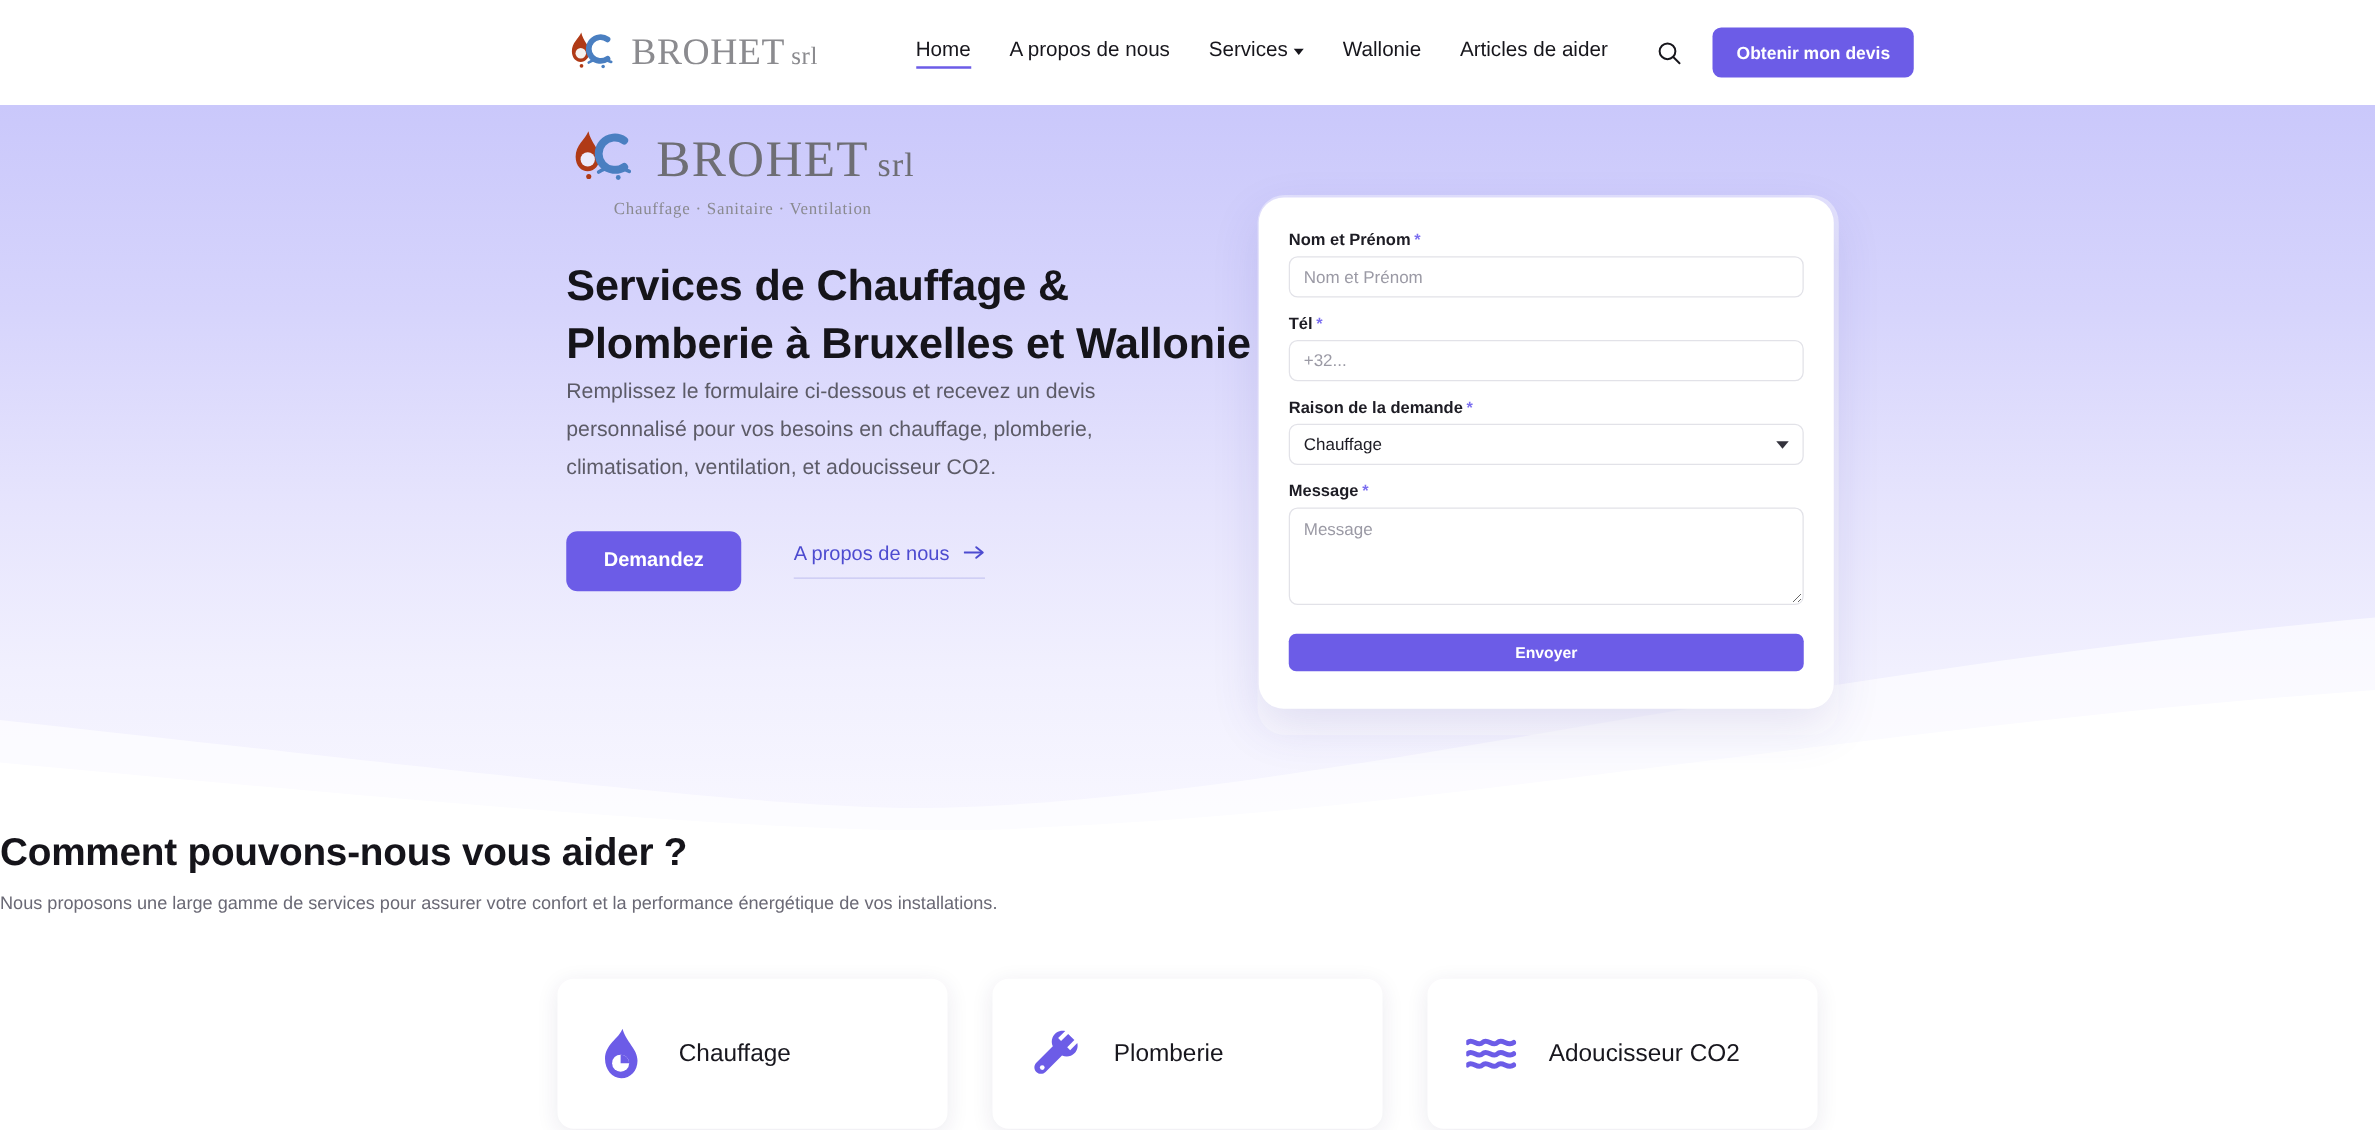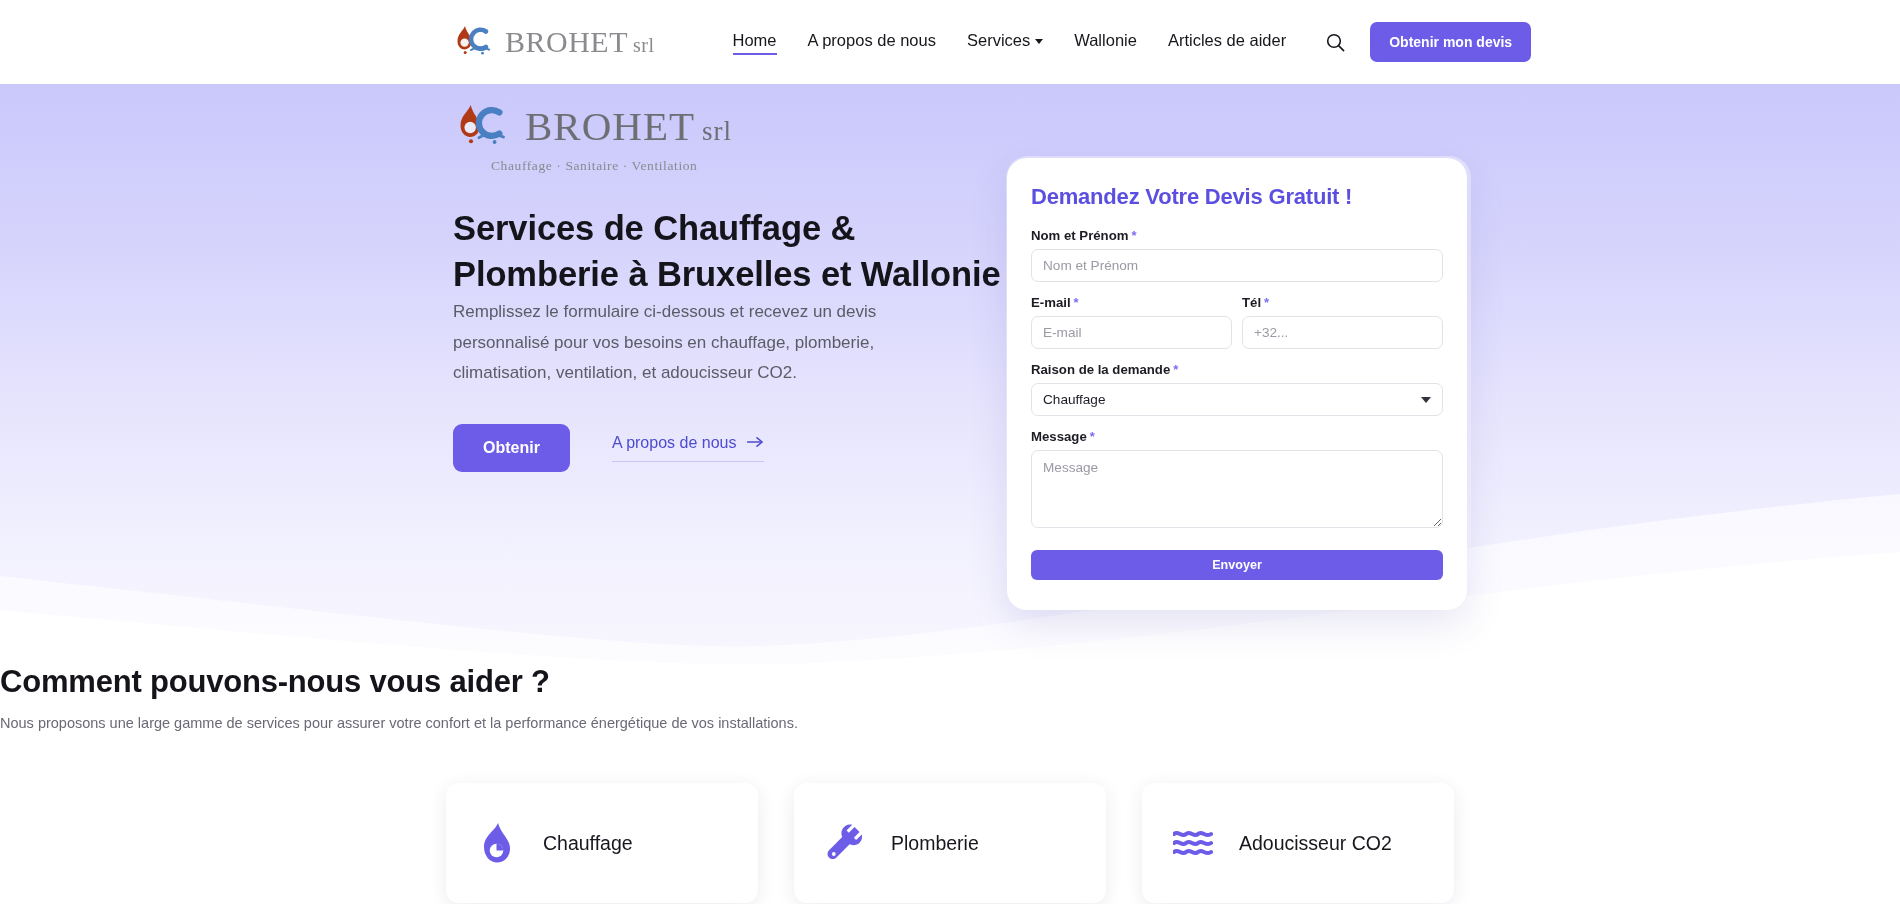--- a/index.html
+++ b/index.html
@@ -449,7 +449,6 @@
 
 <div class="form-outer"></div>
 <div class="form-card">
-  <div class="form-title">Demandez Votre Devis Gratuit !</div>
 
   <div class="field">
     <label class="flabel"><span>Nom et Prénom</span><span class="req">*</span></label>

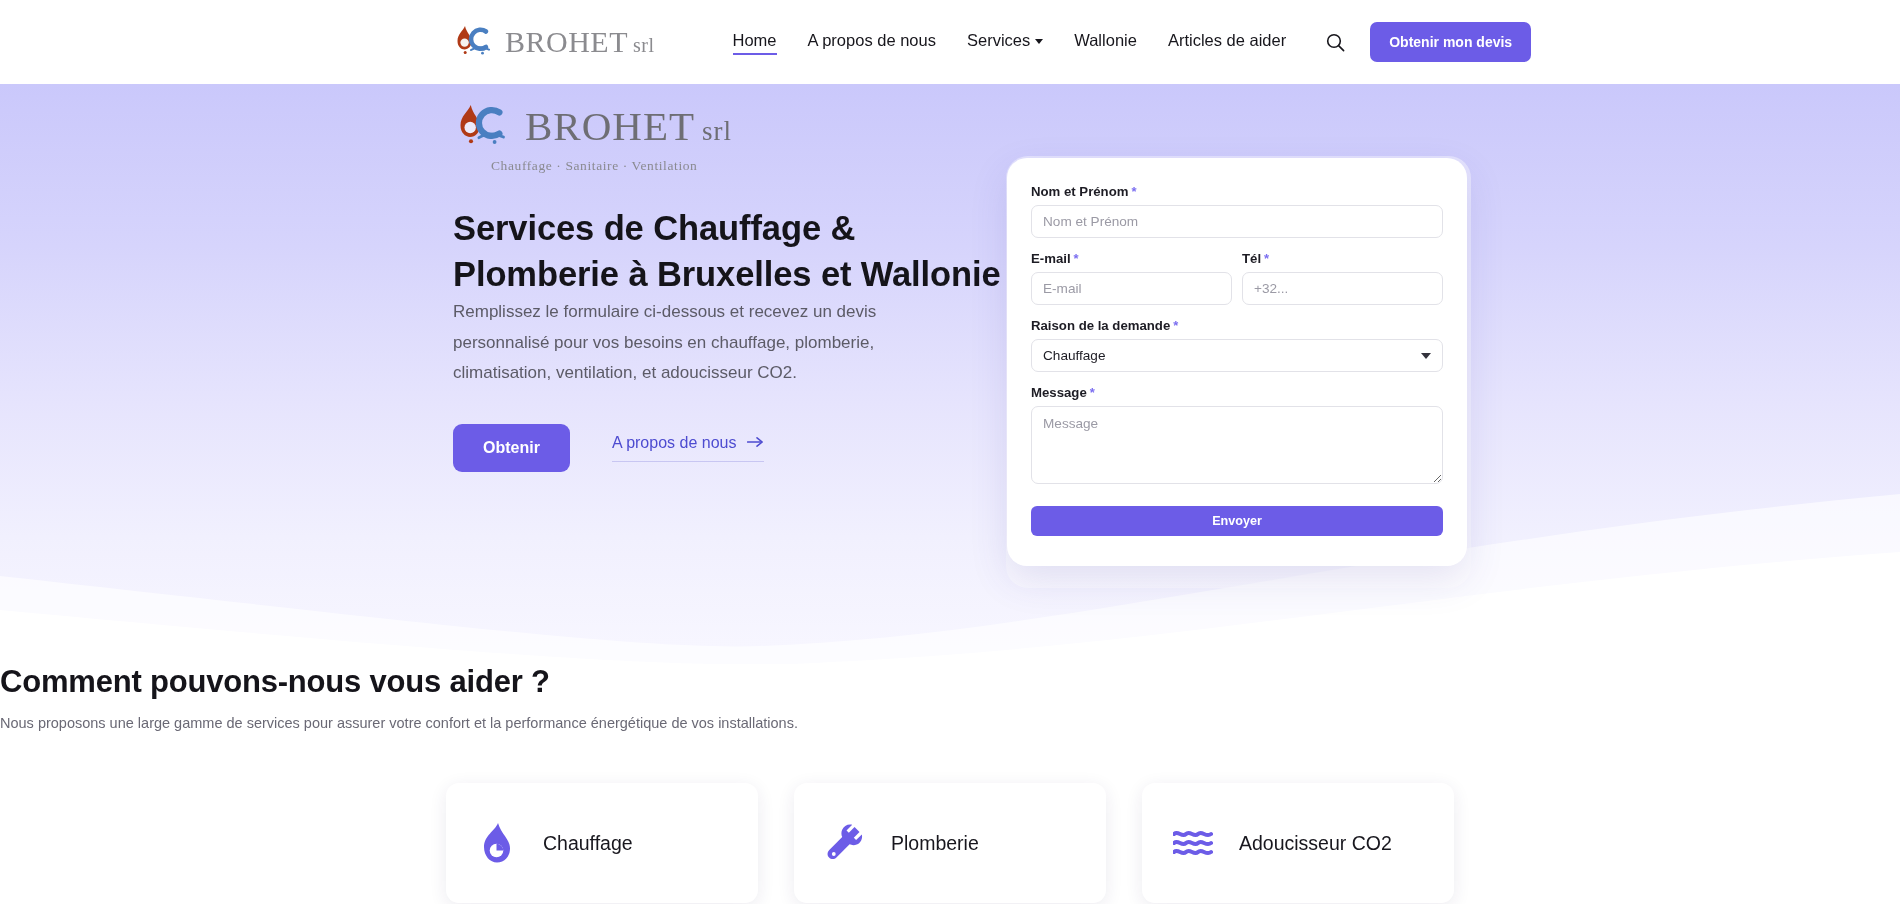--- a/index.html
+++ b/index.html
@@ -457,10 +457,6 @@
 
   <div class="row2">
     <div class="field">
-      <label class="flabel"><span>E-mail</span><span class="req">*</span></label>
-      <input class="inp" type="email" placeholder="E-mail" style="">
-    </div>
-    <div class="field">
       <label class="flabel"><span>Tél</span><span class="req">*</span></label>
       <input class="inp" type="tel" placeholder="+32..." style="">
     </div>

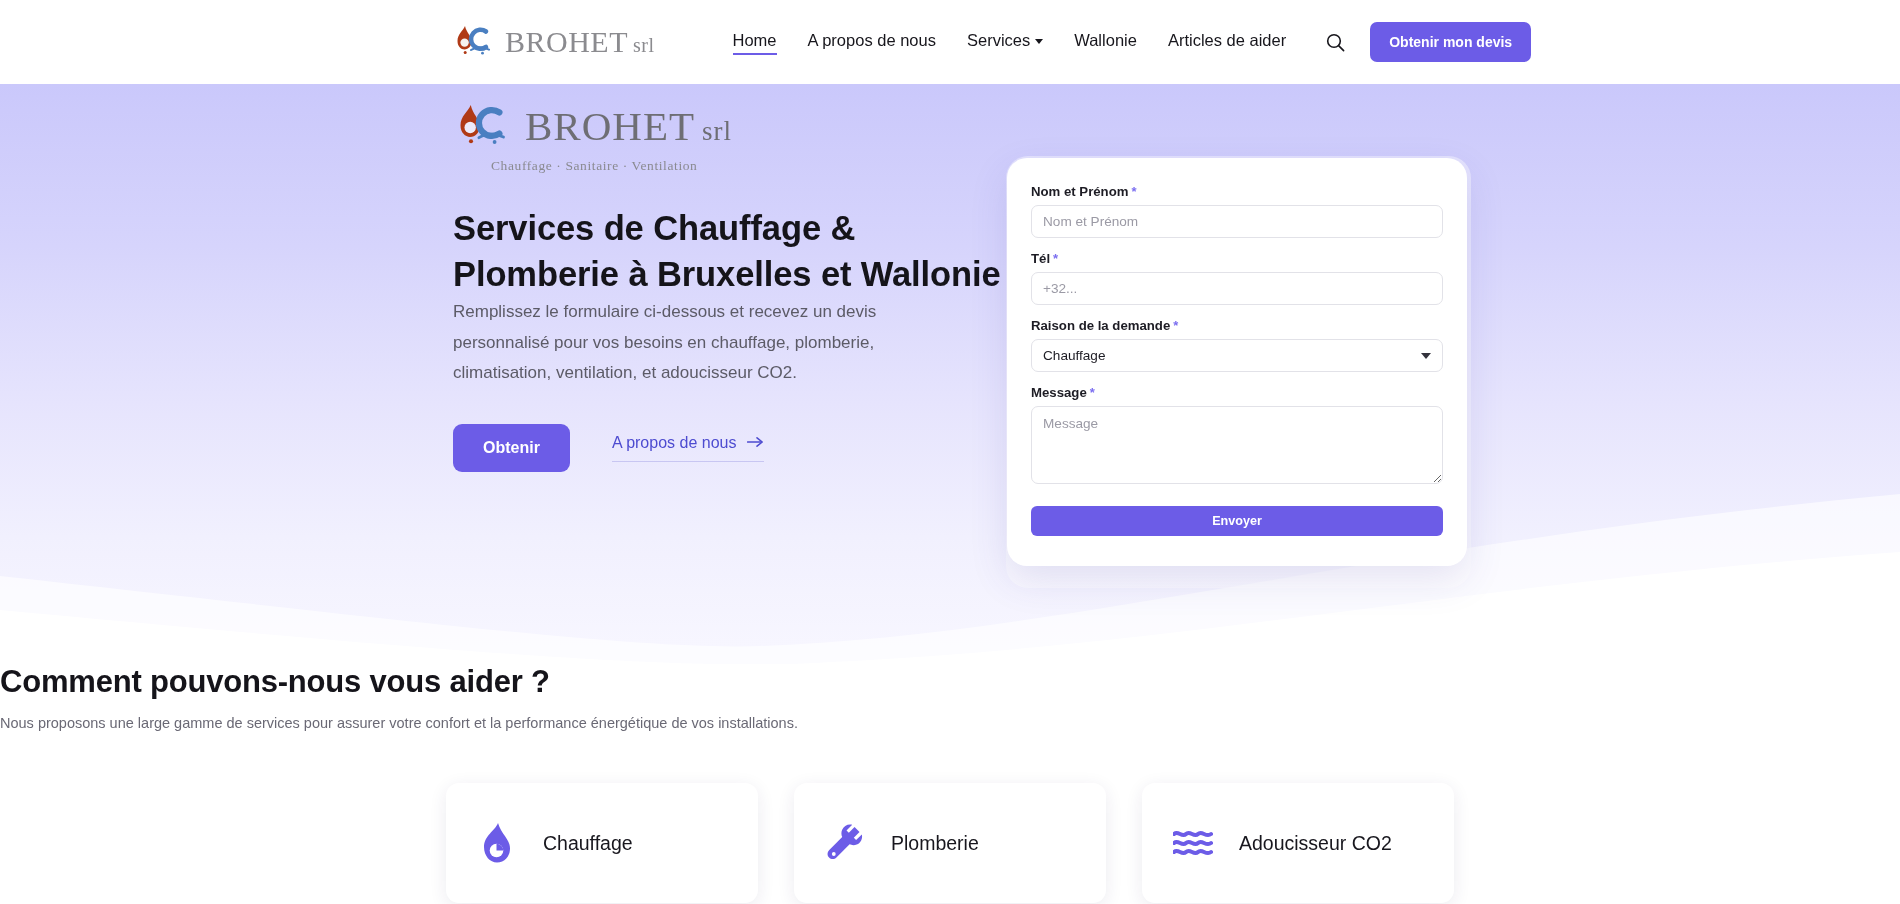--- a/index.html
+++ b/index.html
@@ -432,7 +432,7 @@
     <p class="hero-p">Remplissez le formulaire ci-dessous et recevez un devis personnalisé pour vos besoins en chauffage, plomberie, climatisation, ventilation, et adoucisseur CO2.</p>
 
     <div class="hero-actions">
-      <button class="btn-call">Obtenir</button>
+      <button class="btn-call">Demandez</button>
       <span class="link-about">
         <span>A propos de nous</span>
         <span>

